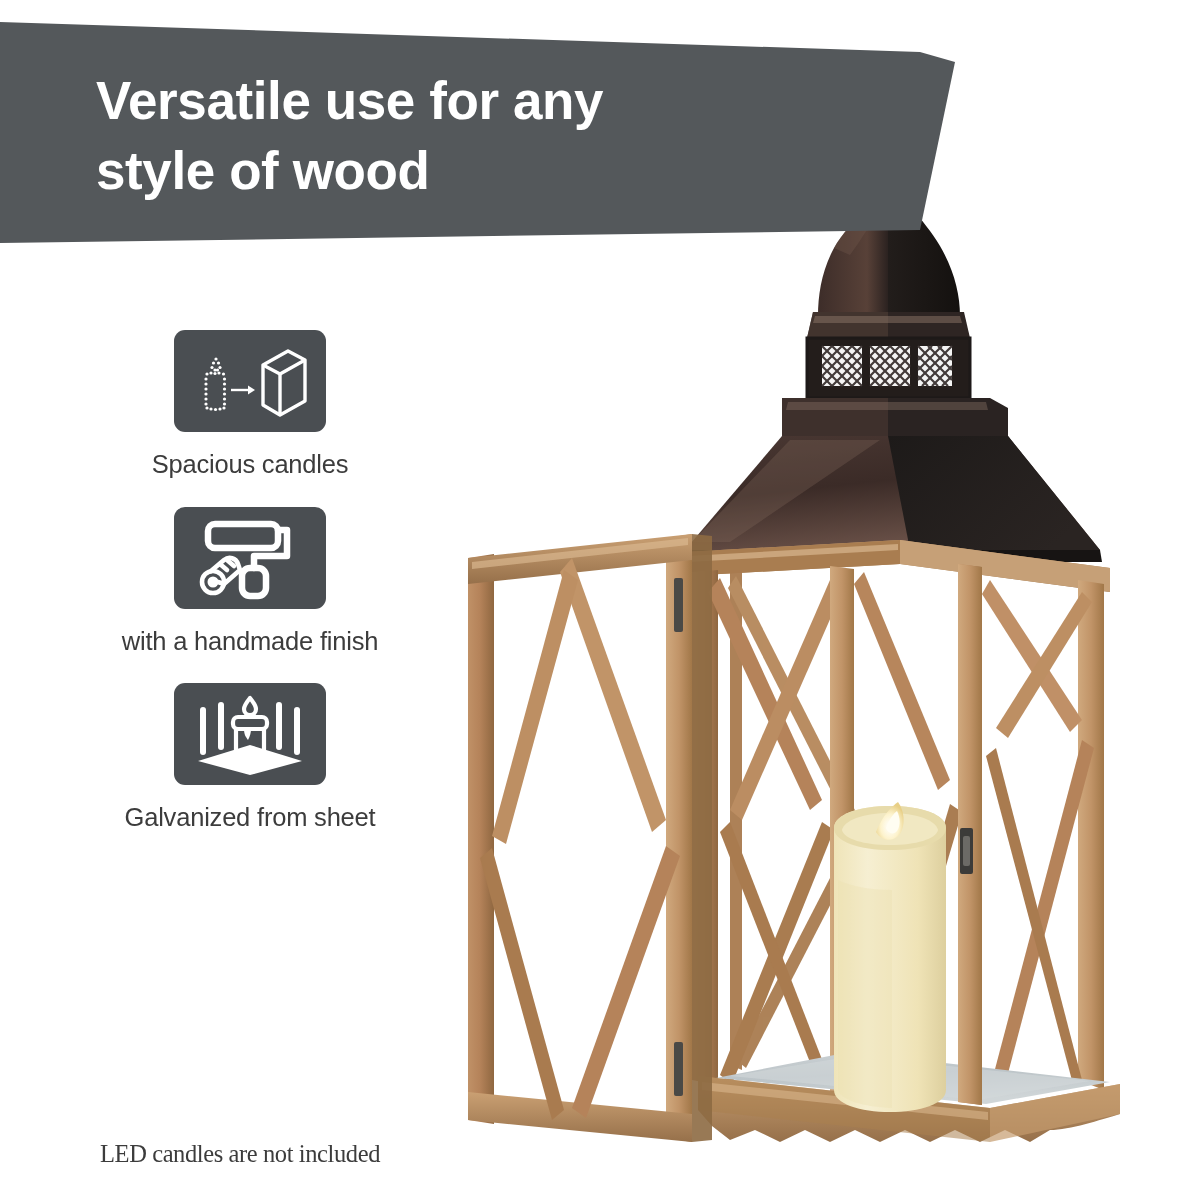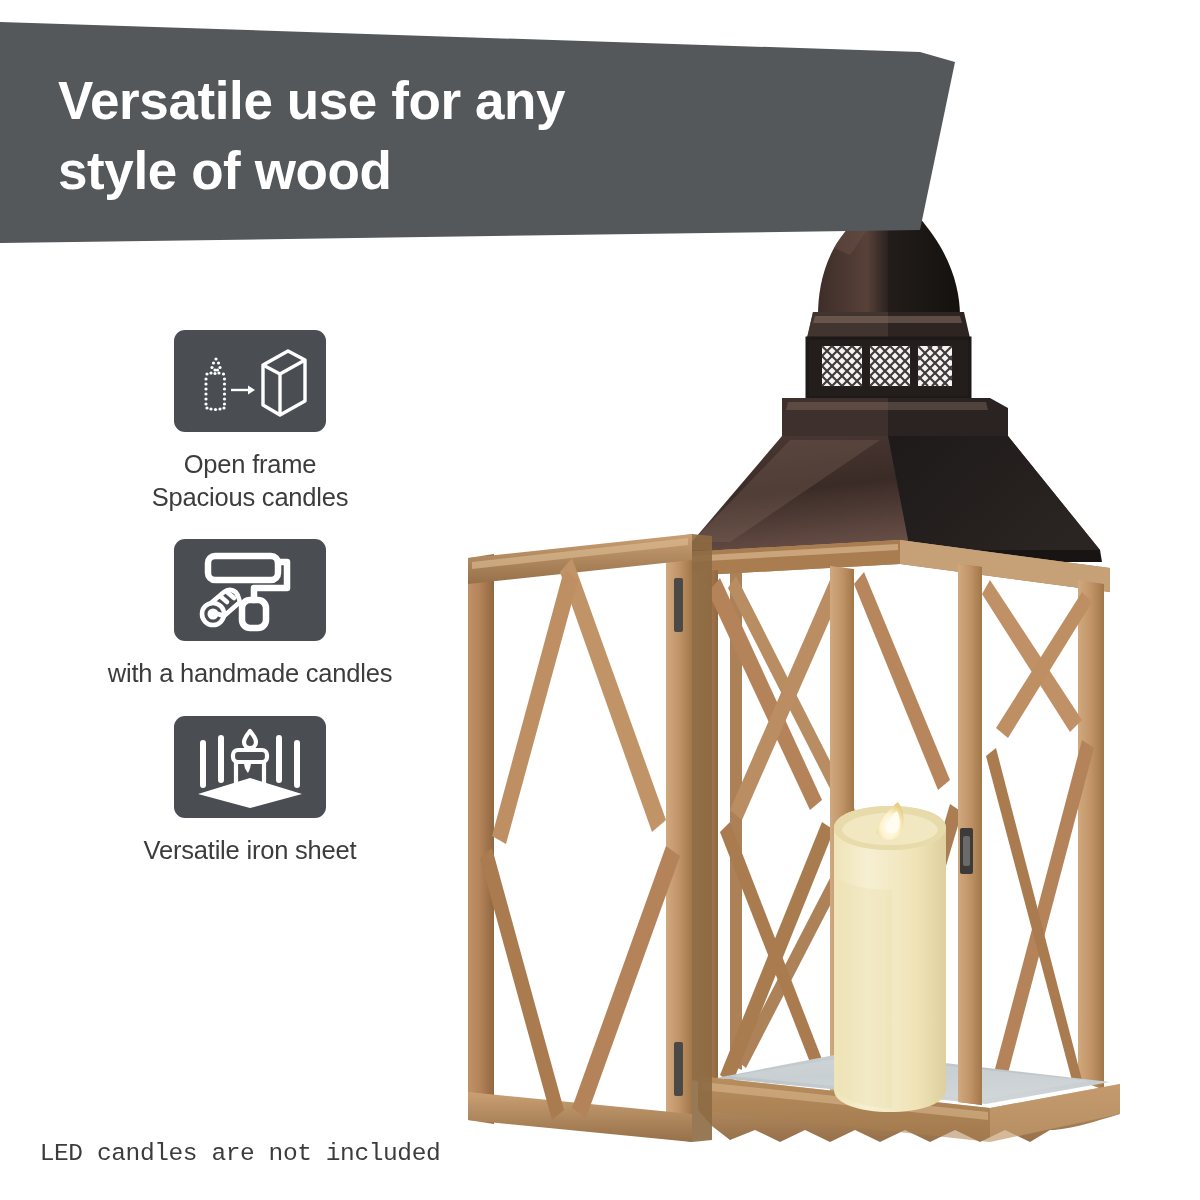--- a/index.html
+++ b/index.html
@@ -43,7 +43,7 @@
     letter-spacing: -0.4px;
     z-index: 6;
   }
-  .banner-line { display: block; white-space: nowrap; }
+  .banner-line { display: block; white-space: nowrap; margin-left: 38px; }
 
   
   .features {

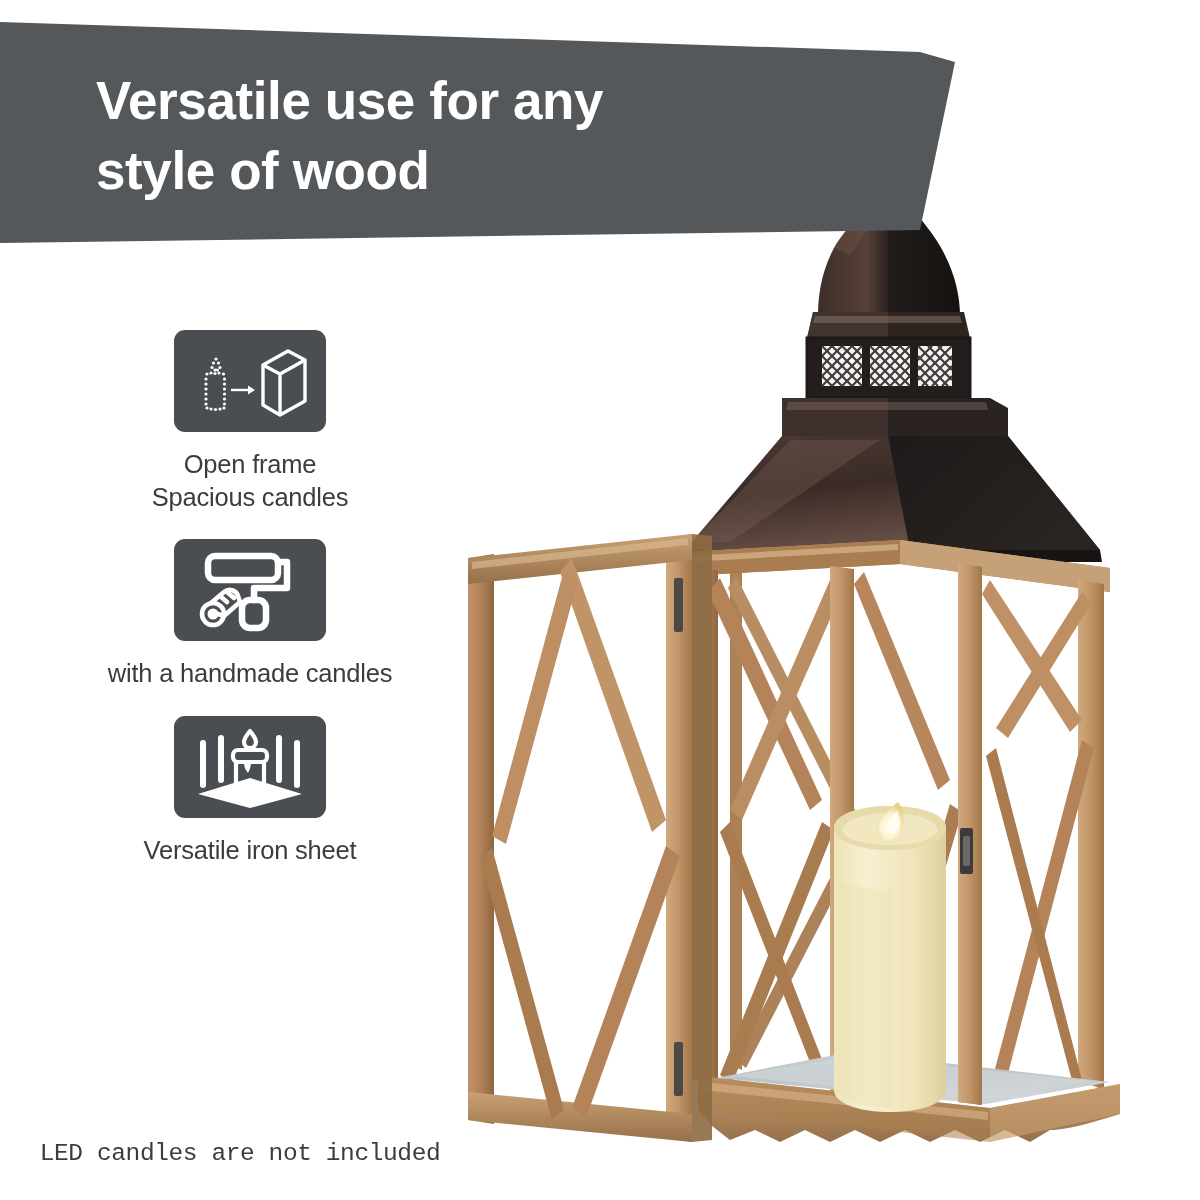--- a/index.html
+++ b/index.html
@@ -383,7 +383,6 @@
         </svg>
       </div>
       <div class="feature-caption">
-        <span>Open frame</span>
         <span>Spacious candles</span>
       </div>
     </div>

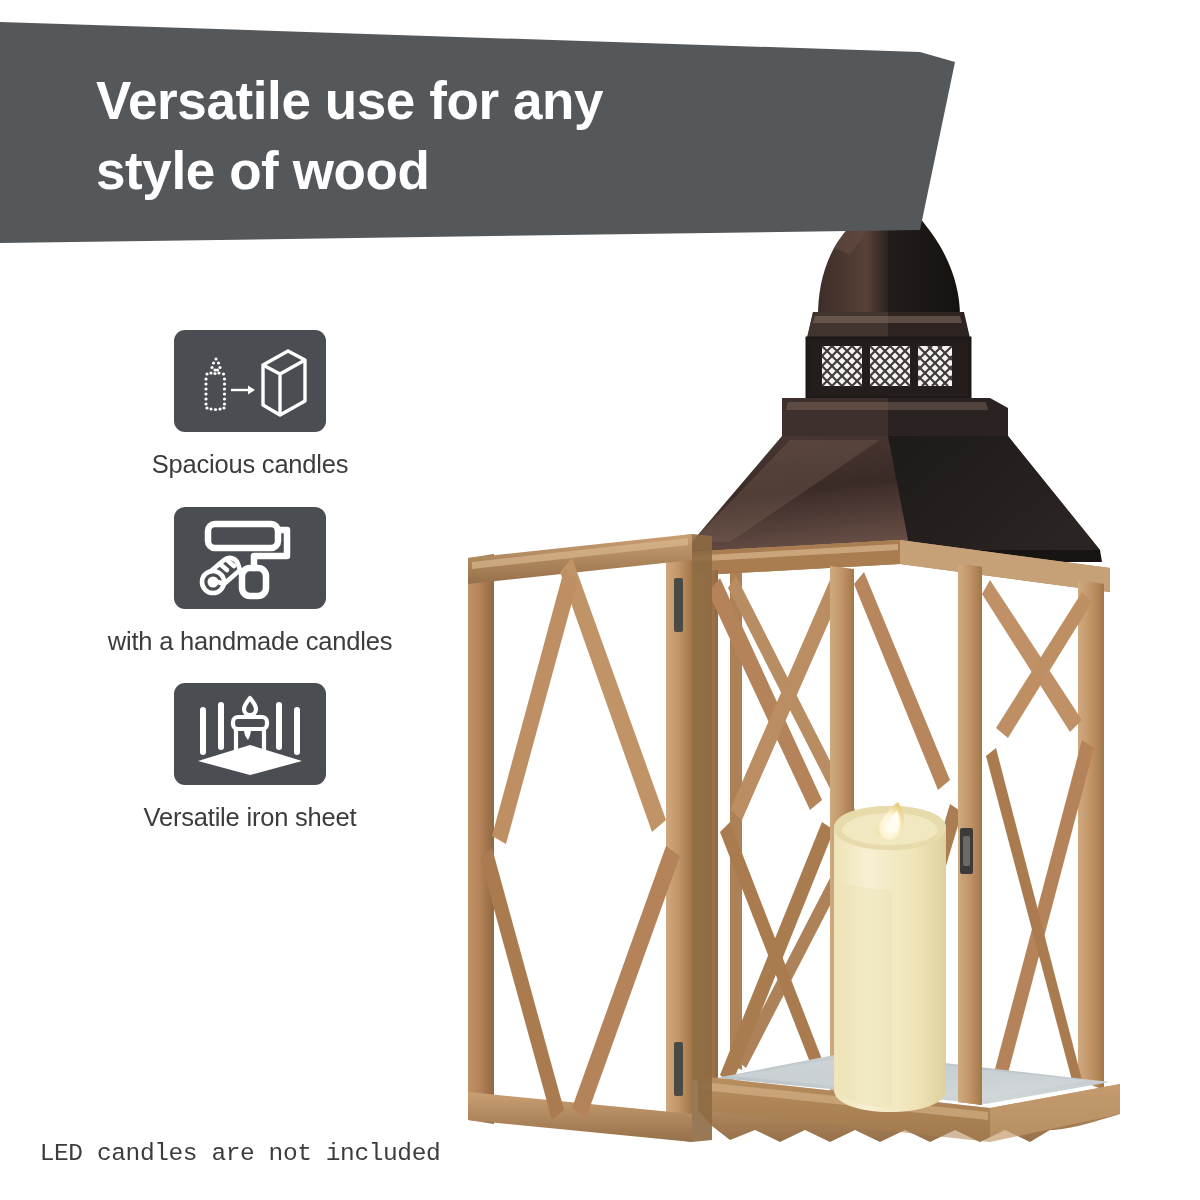--- a/index.html
+++ b/index.html
@@ -408,7 +408,7 @@
         </svg>
       </div>
       <div class="feature-caption">
-        <span>with a handmade candles</span>
+        <span>with a handmade finish</span>
       </div>
     </div>
 

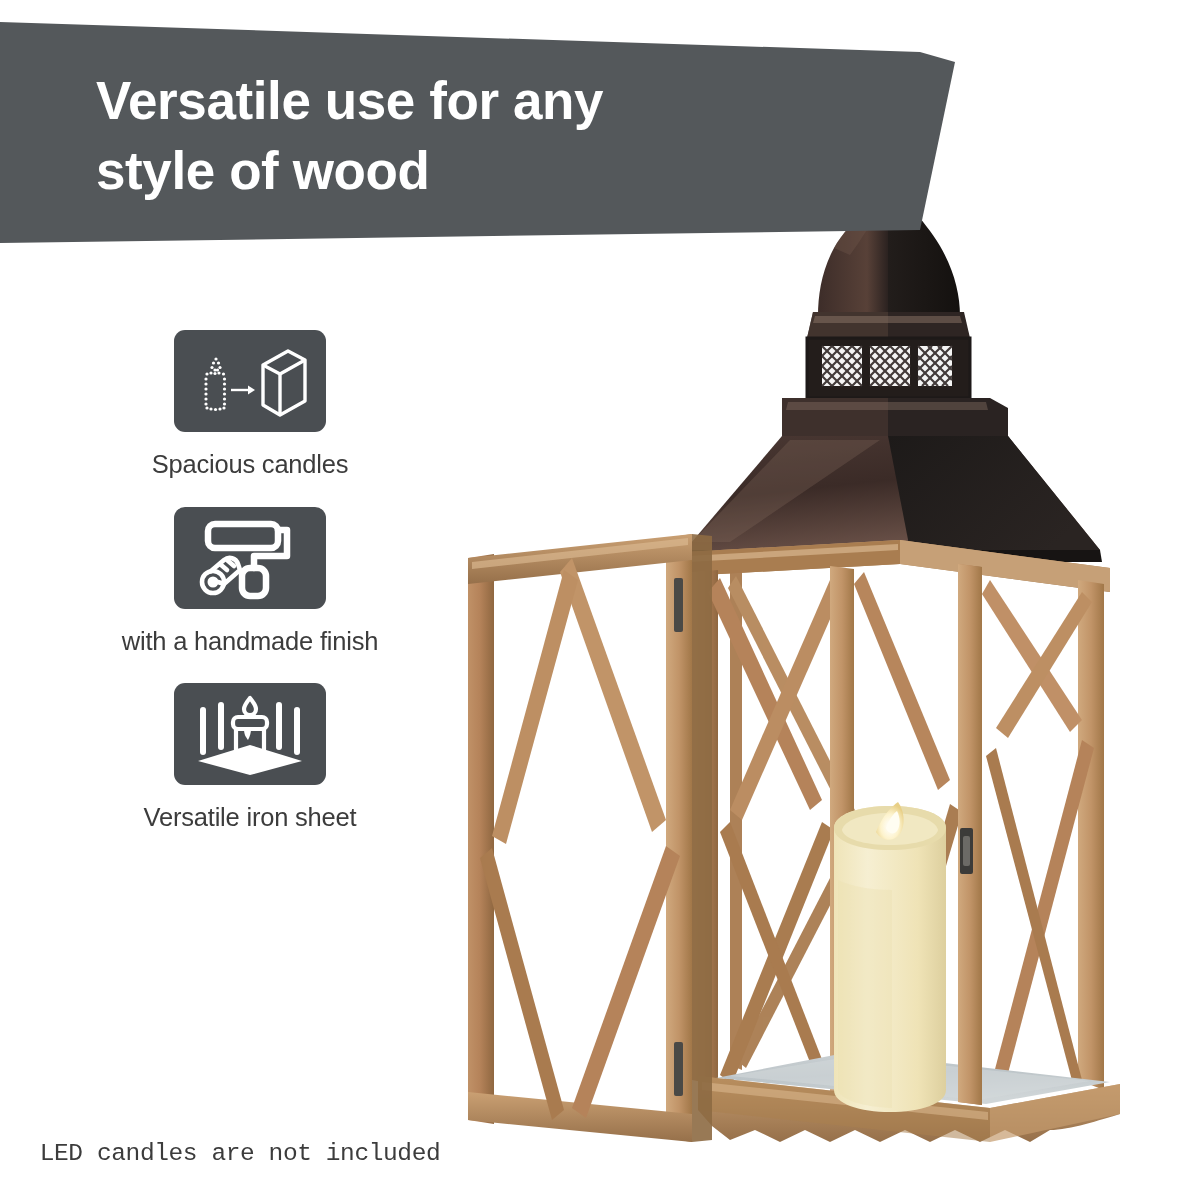--- a/index.html
+++ b/index.html
@@ -434,7 +434,7 @@
         </svg>
       </div>
       <div class="feature-caption">
-        <span>Versatile iron sheet</span>
+        <span>Galvanized from sheet</span>
       </div>
     </div>
 

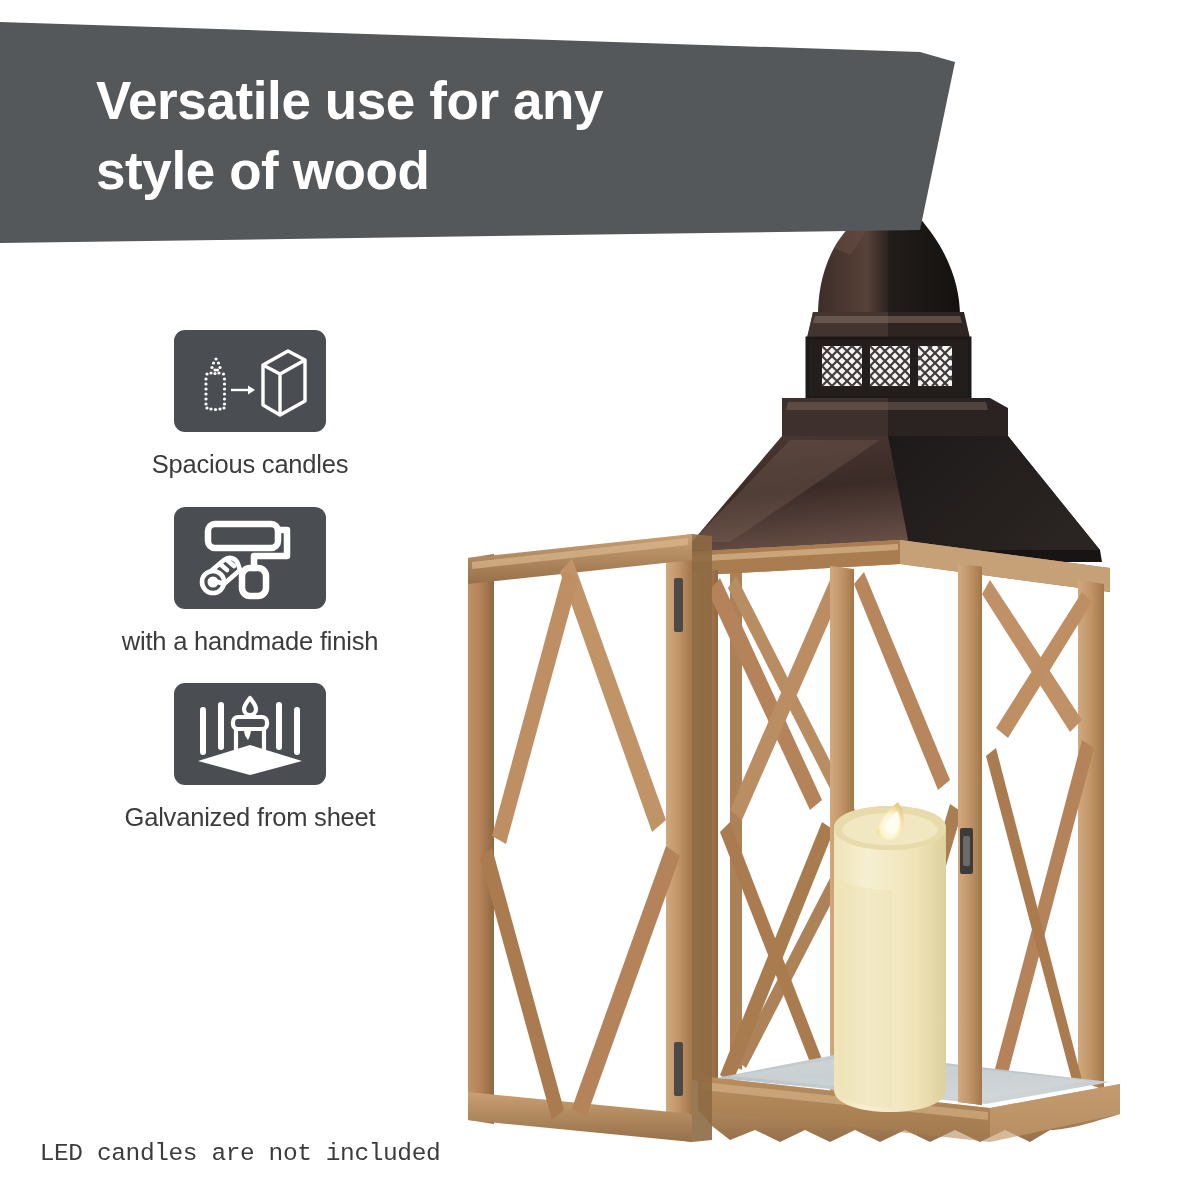--- a/index.html
+++ b/index.html
@@ -88,7 +88,7 @@
     text-align: center;
     color: #3c3c3c;
     font-size: 24.5px;
-    font-family: Liberation Mono, monospace;
+    font-family: Liberation Serif, serif;
     letter-spacing: -0.4px;
     z-index: 8;
   }

